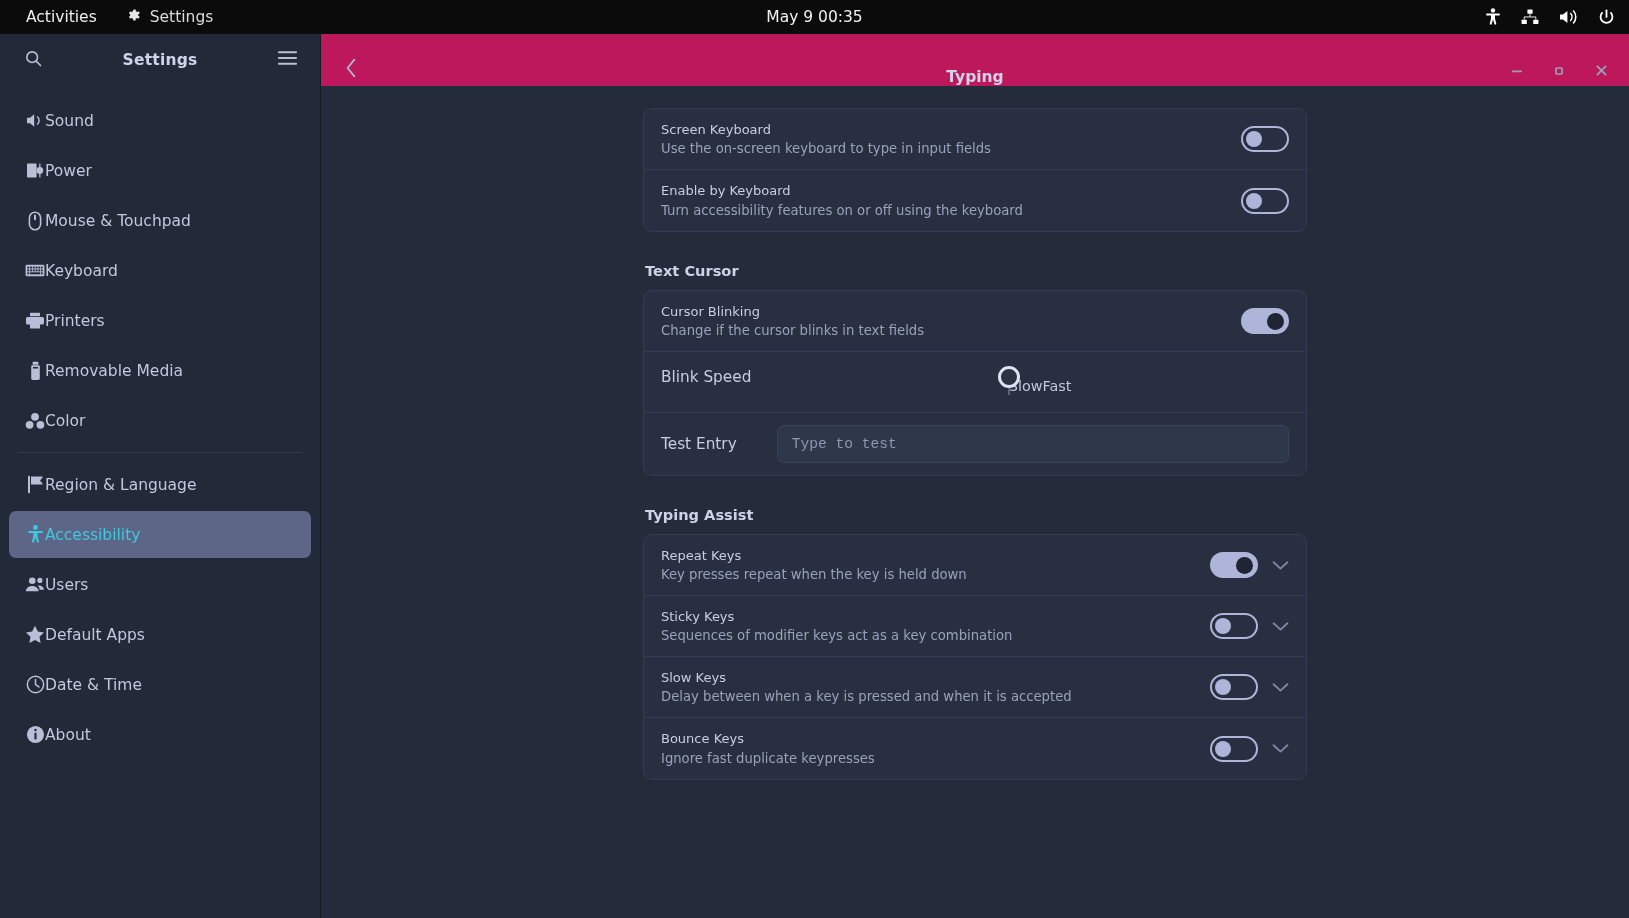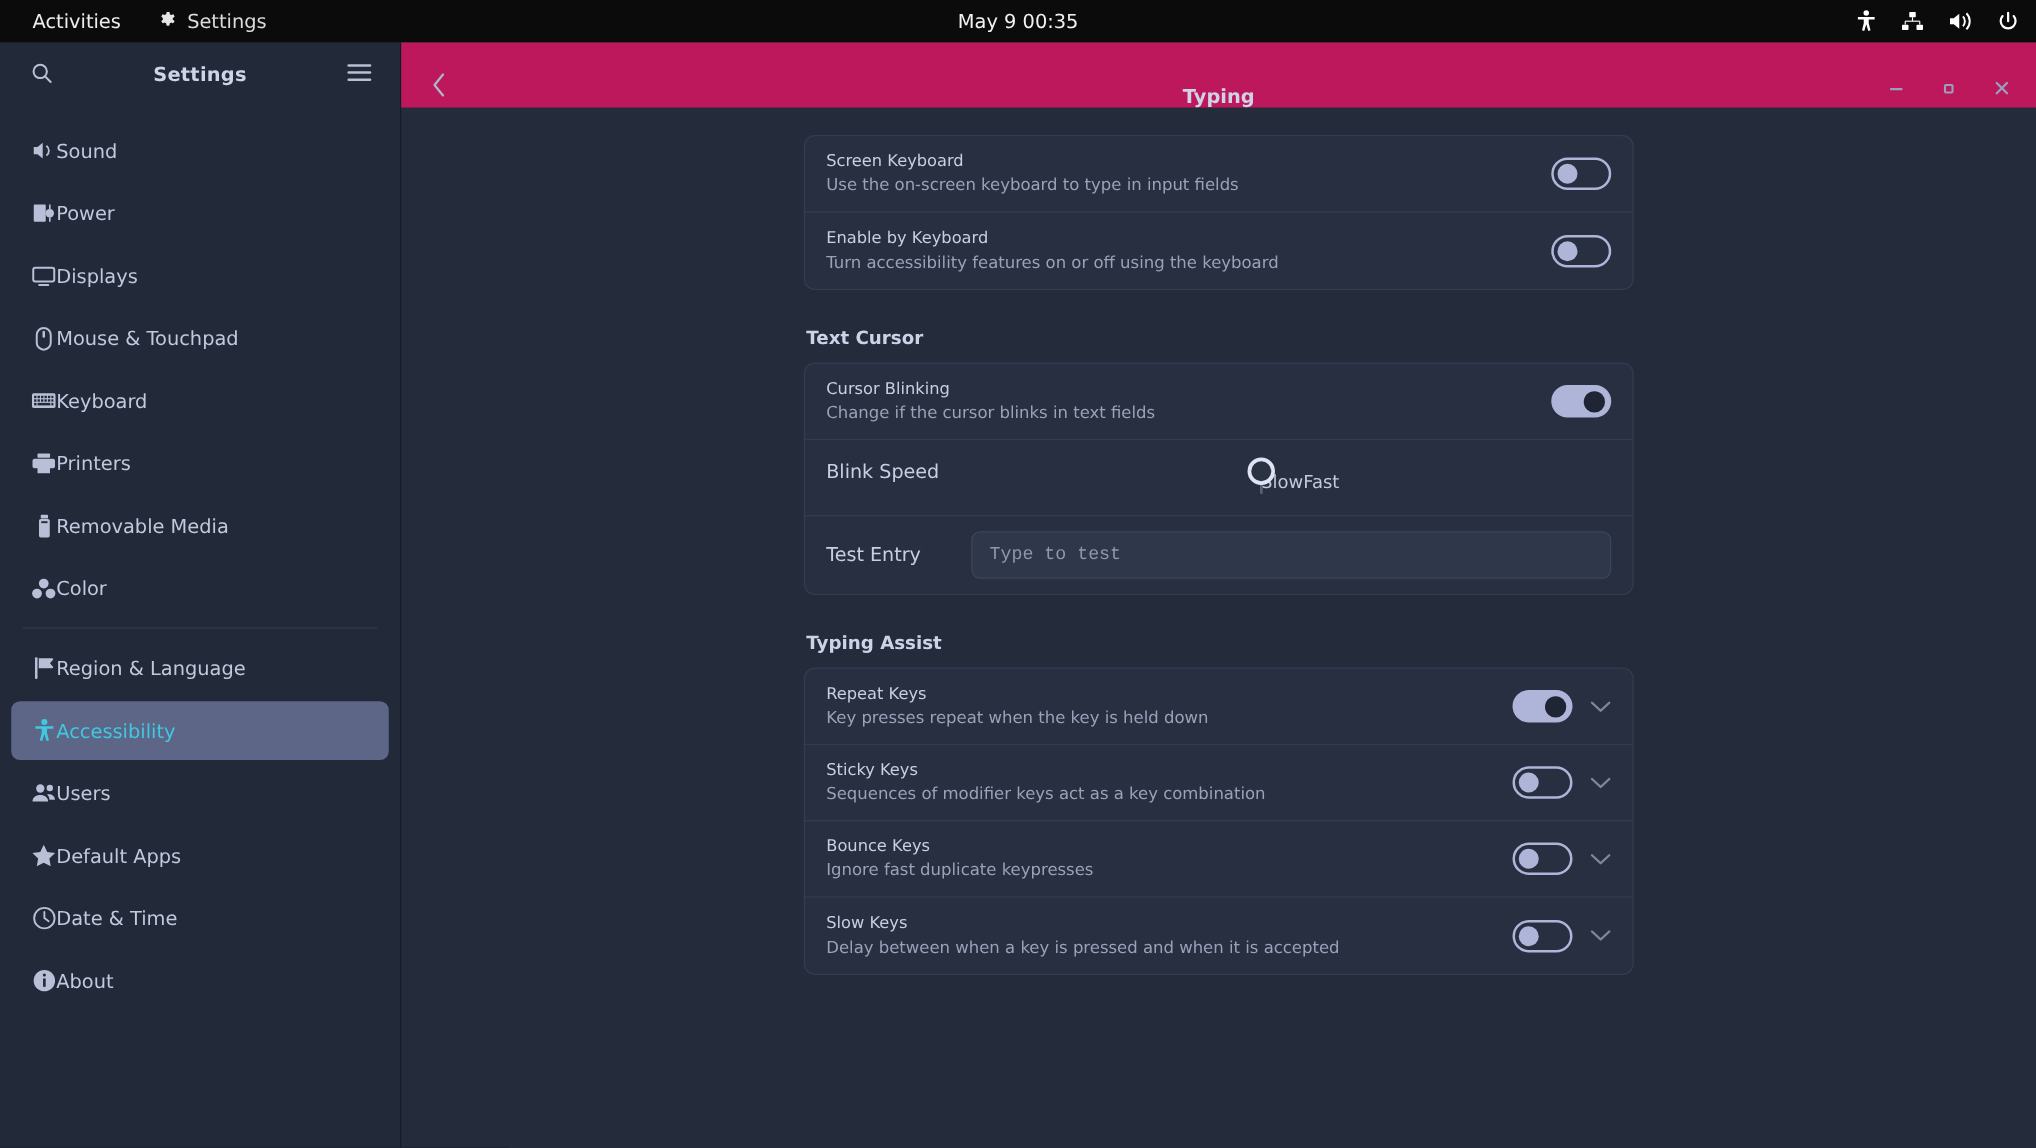--- a/index.html
+++ b/index.html
@@ -320,15 +320,6 @@
         <span class="nav-label">Power</span>
       </div>
 
-      <div class="nav-item">
-        <span class="nav-icon">
-          <svg width="20" height="18" viewBox="0 0 20 18" fill="none" stroke="currentColor" stroke-width="1.6">
-            <rect x="1.6" y="2.2" width="16.8" height="11" rx="1.6"></rect>
-            <path d="M6.4 16h7.2" stroke-linecap="round"></path>
-          </svg>
-        </span>
-        <span class="nav-label">Displays</span>
-      </div>
 
       <div class="nav-item">
         <span class="nav-icon">

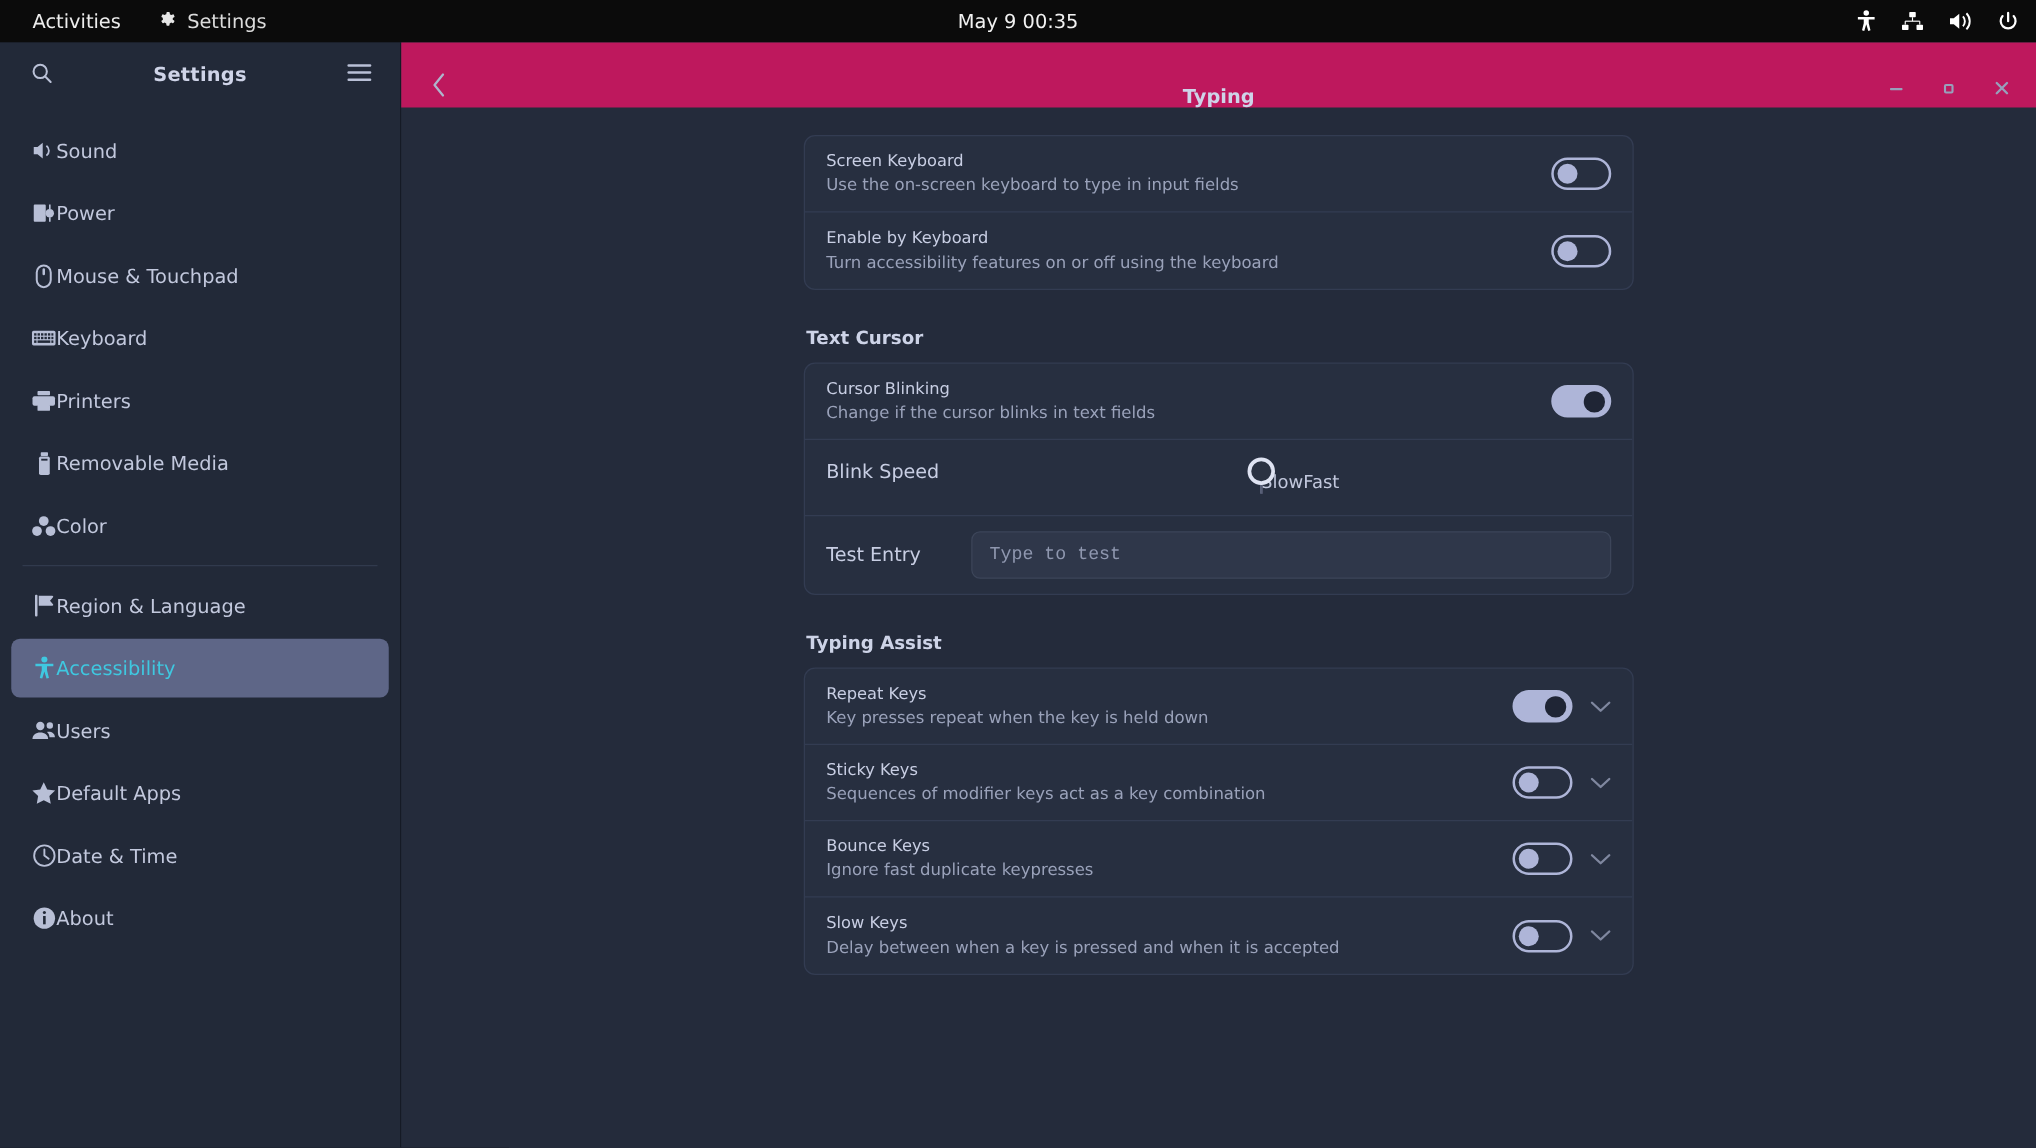--- a/index.html
+++ b/index.html
@@ -586,8 +586,8 @@
 
           <div class="row">
             <div class="row-texts">
-              <div class="row-title">Bounce Keys</div>
-              <div class="row-sub">Ignore fast duplicate keypresses</div>
+              <div class="row-title">Slow Keys</div>
+              <div class="row-sub">Delay between when a key is pressed and when it is accepted</div>
             </div>
             <div class="toggle">
               <div class="knob"></div>
@@ -601,8 +601,8 @@
 
           <div class="row">
             <div class="row-texts">
-              <div class="row-title">Slow Keys</div>
-              <div class="row-sub">Delay between when a key is pressed and when it is accepted</div>
+              <div class="row-title">Bounce Keys</div>
+              <div class="row-sub">Ignore fast duplicate keypresses</div>
             </div>
             <div class="toggle">
               <div class="knob"></div>

